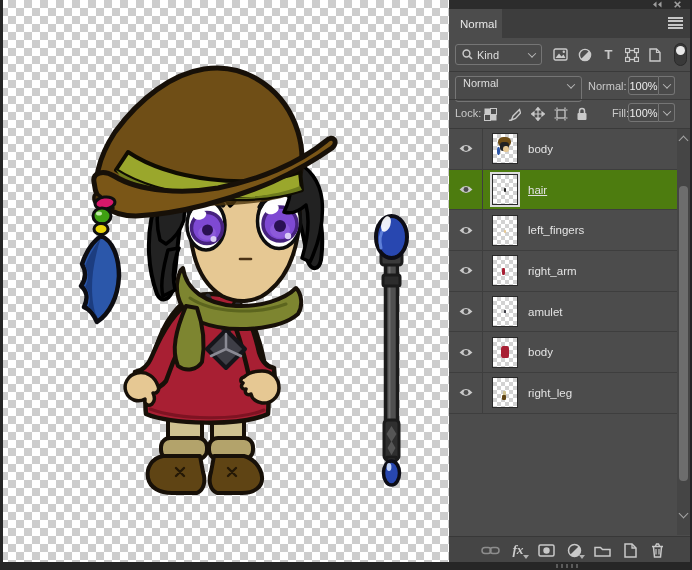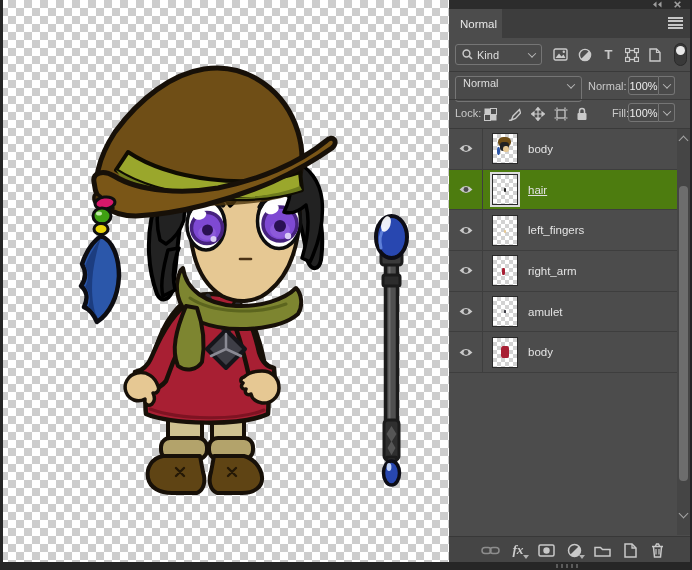--- a/index.html
+++ b/index.html
@@ -383,6 +383,19 @@
           </div>
     <span class="layer-name">body</span>
   </div>
+        <div class="layer-row">
+    <div class="eye-cell">
+      <svg width="16" height="11" viewBox="0 0 16 12">
+              <path d="M1 6 Q8 -1.5 15 6 Q8 13.5 1 6 Z" fill="#c9c9c9"></path>
+              <circle cx="8" cy="6" r="2.7" fill="#4c4c4c"></circle>
+            </svg>
+    </div>
+    <div class="thumb">
+            <div class="mark" style="left: 41%; top: 44%; width: 12%; height: 15%; background: rgb(207, 194, 145); border-radius: 10%;"></div>
+            <div class="mark" style="left: 38%; top: 58%; width: 18%; height: 17%; background: rgb(95, 68, 20); border-radius: 25%;"></div>
+          </div>
+    <span class="layer-name">right_leg</span>
+  </div>
       </div>
 
     <div class="scrollbar">

